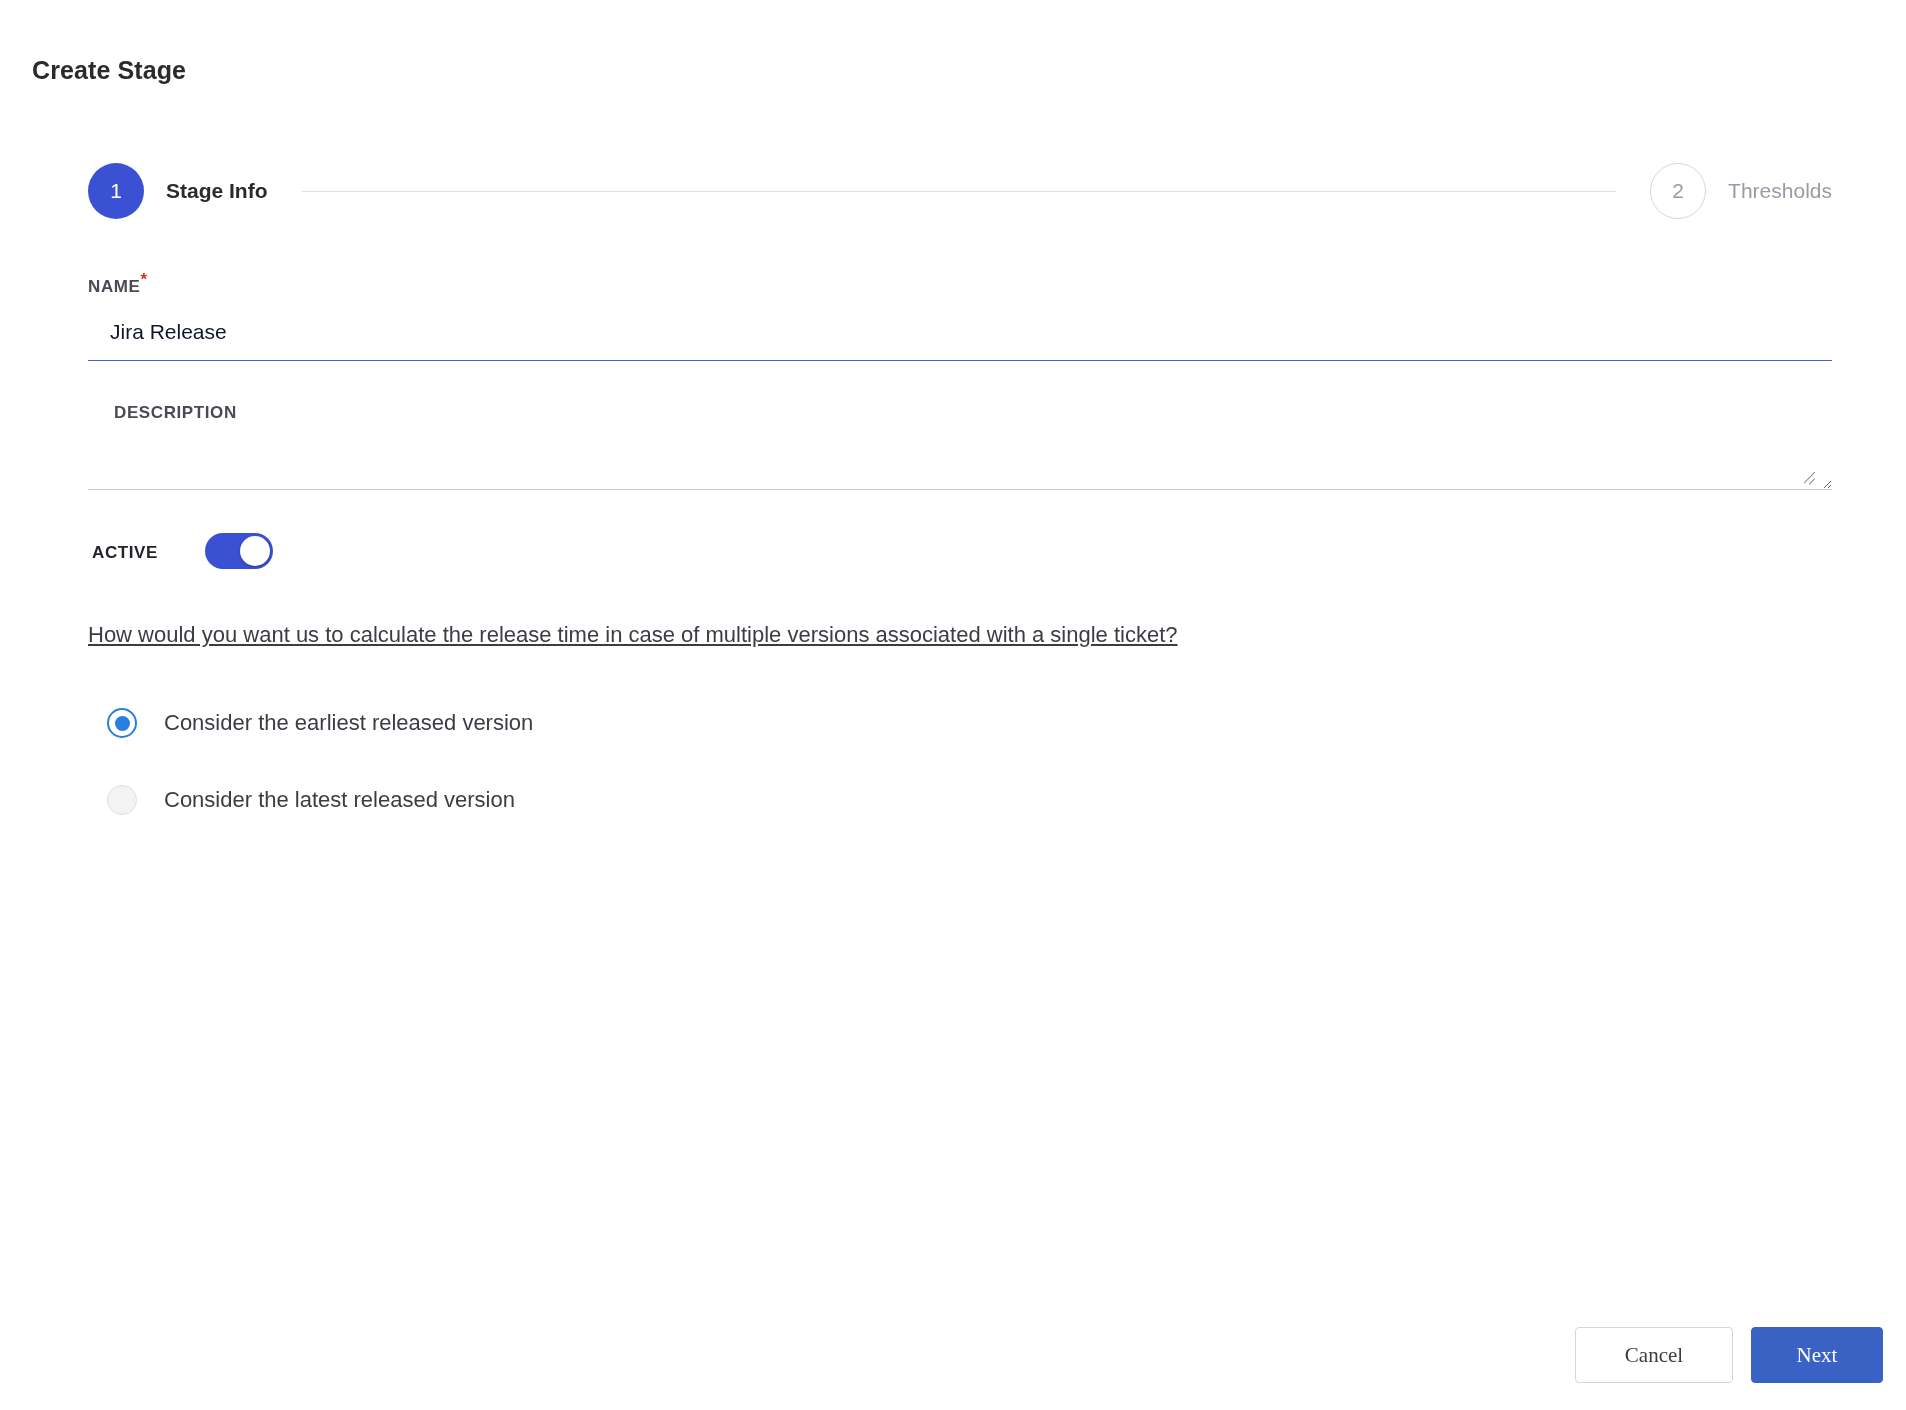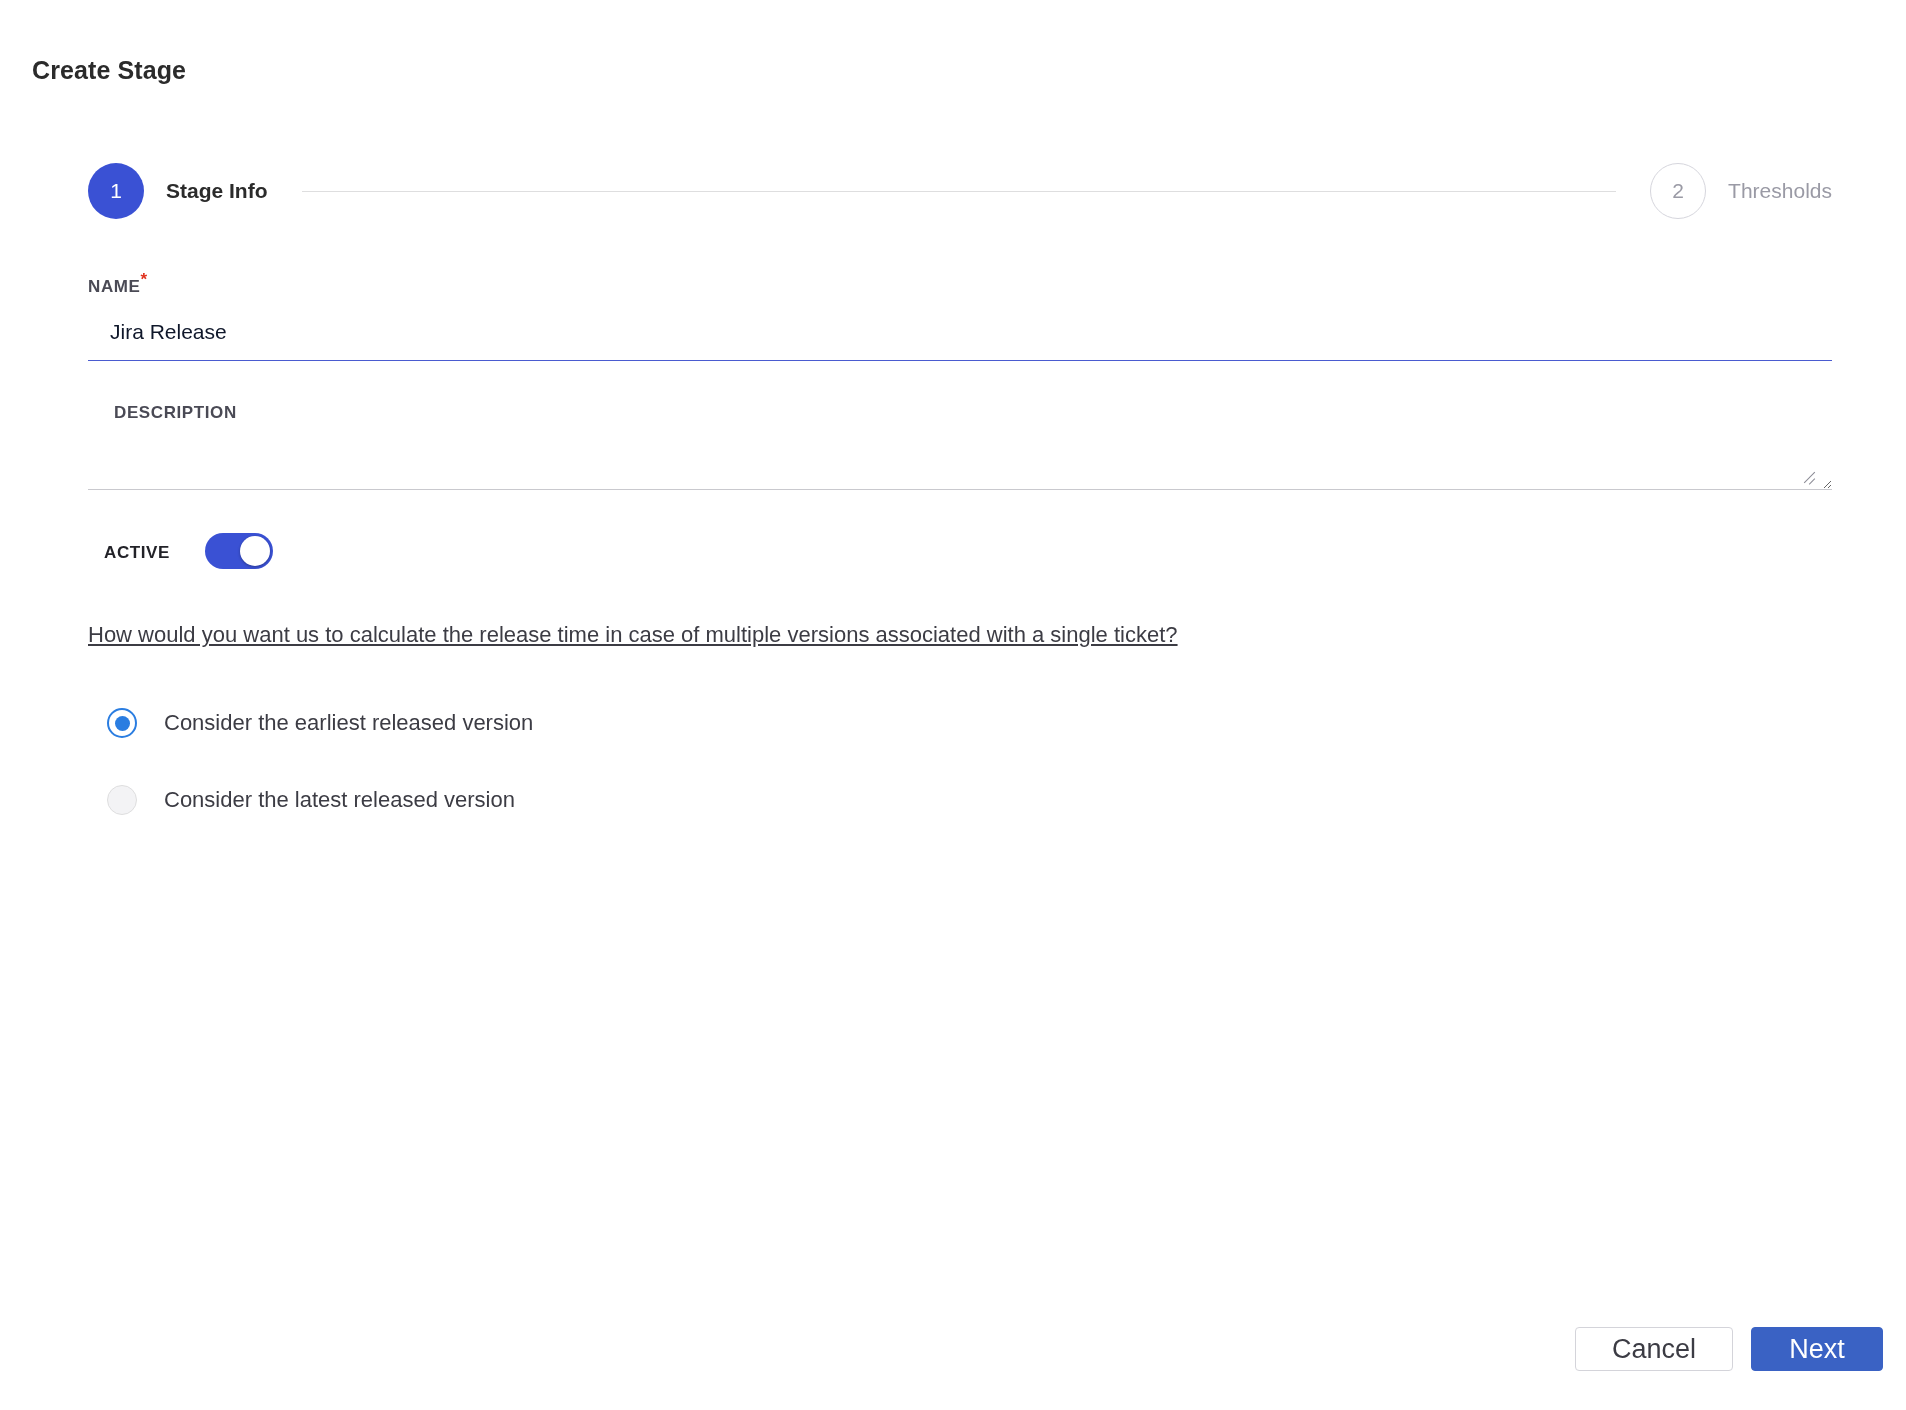--- a/index.html
+++ b/index.html
@@ -163,7 +163,7 @@
   }
 
   
-  #active-label { left: 104px; top: 543px; color: #222228; }
+  #active-label { left: 92px; top: 543px; color: #222228; }
 
   .toggle {
     position: absolute;

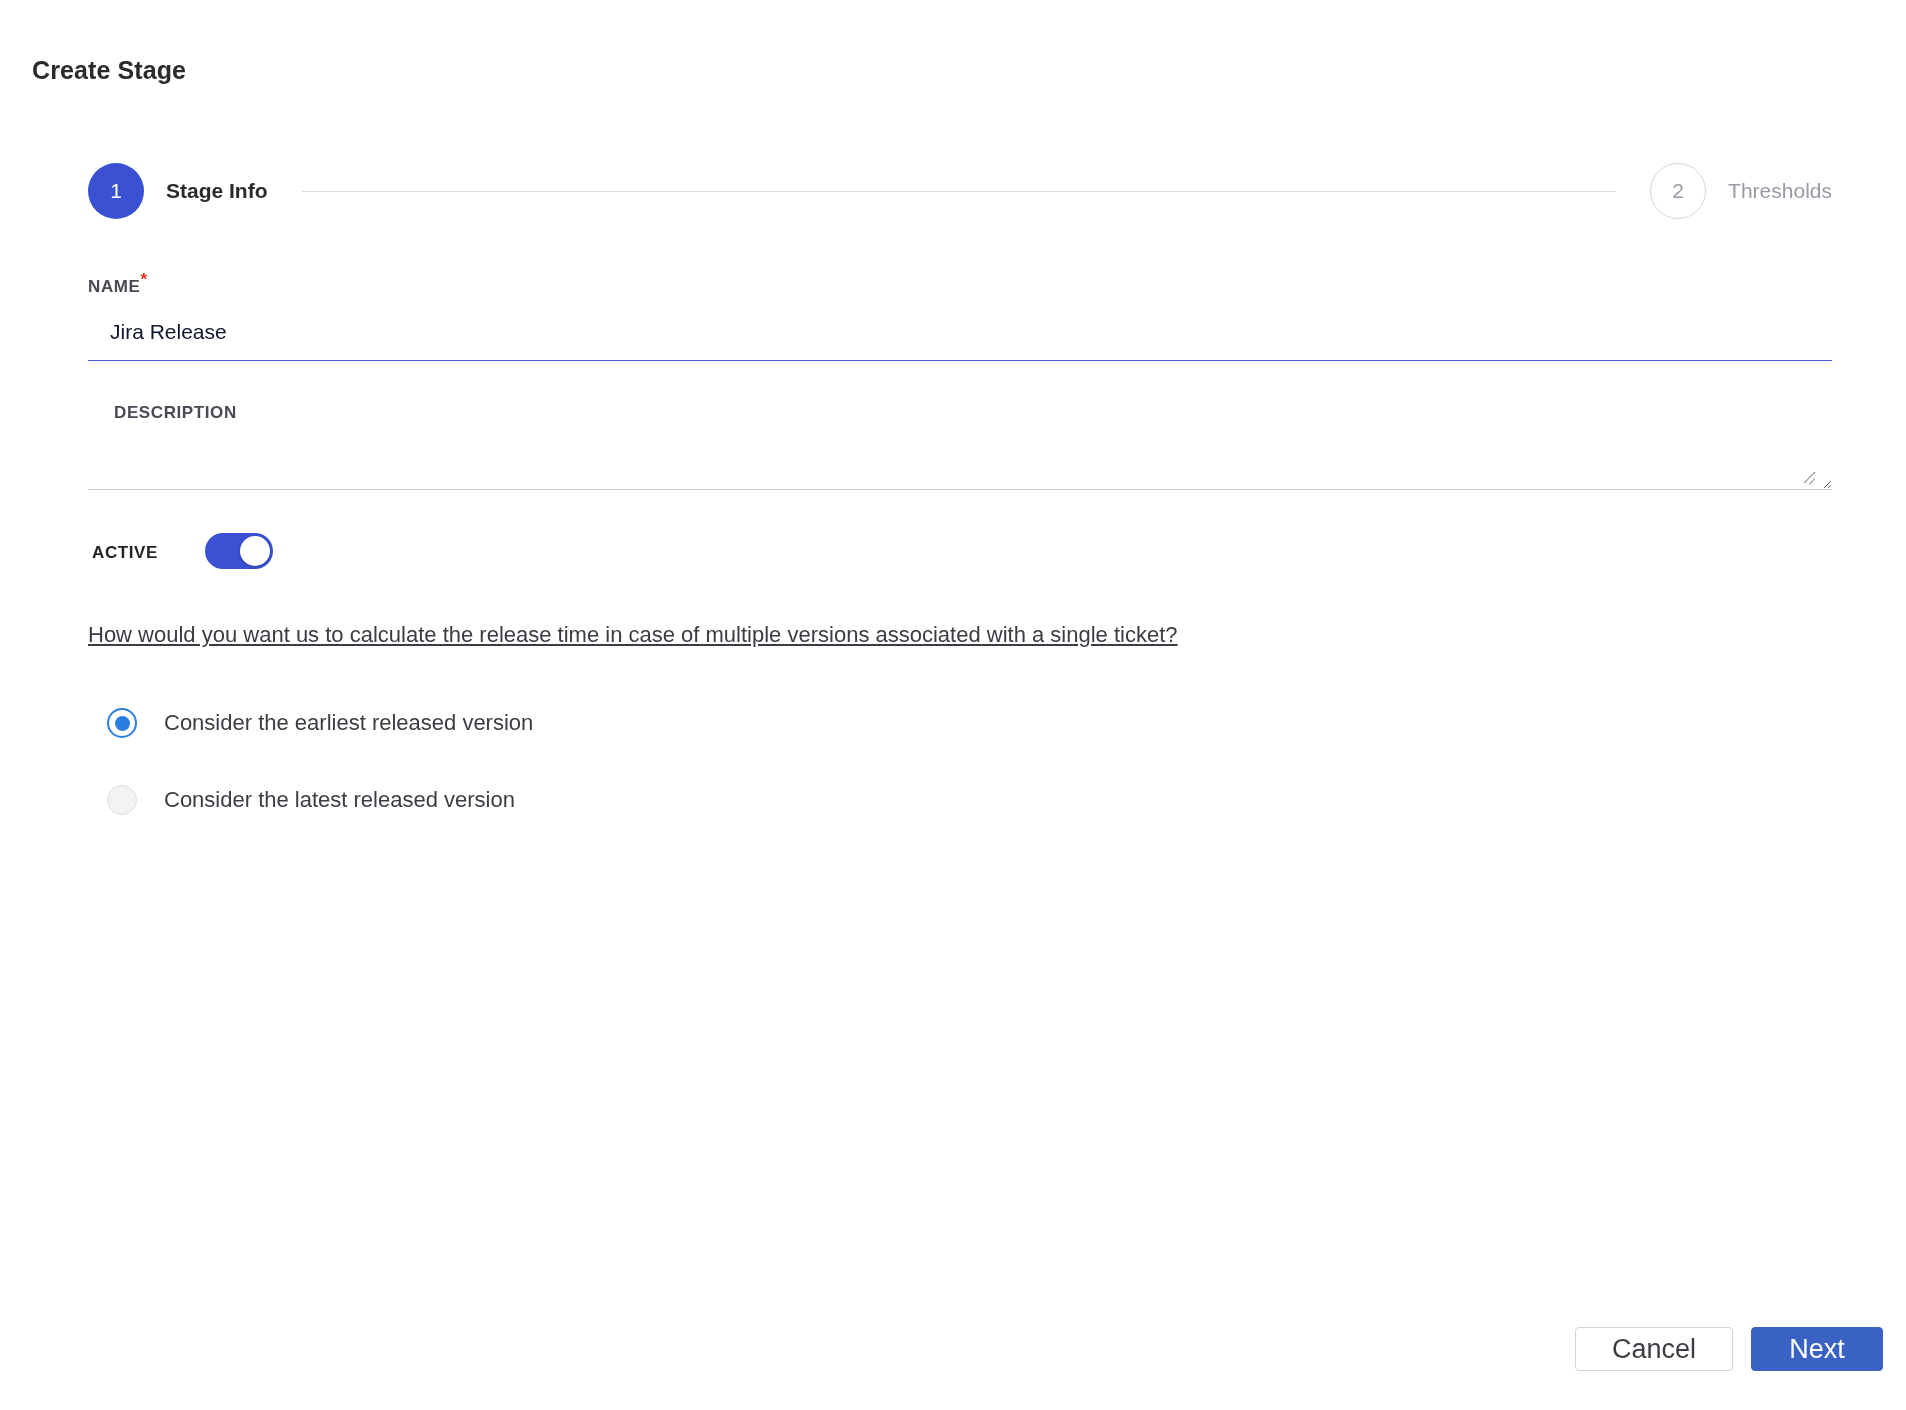--- a/index.html
+++ b/index.html
@@ -240,10 +240,10 @@
   
   .btn {
     position: absolute;
-    height: 44px;
+    height: 56px;
     border-radius: 4px;
-    font-family: Liberation Sans, sans-serif;
-    font-size: 27px;
+    font-family: Liberation Serif, serif;
+    font-size: 21px;
     cursor: pointer;
     display: flex;
     align-items: center;

